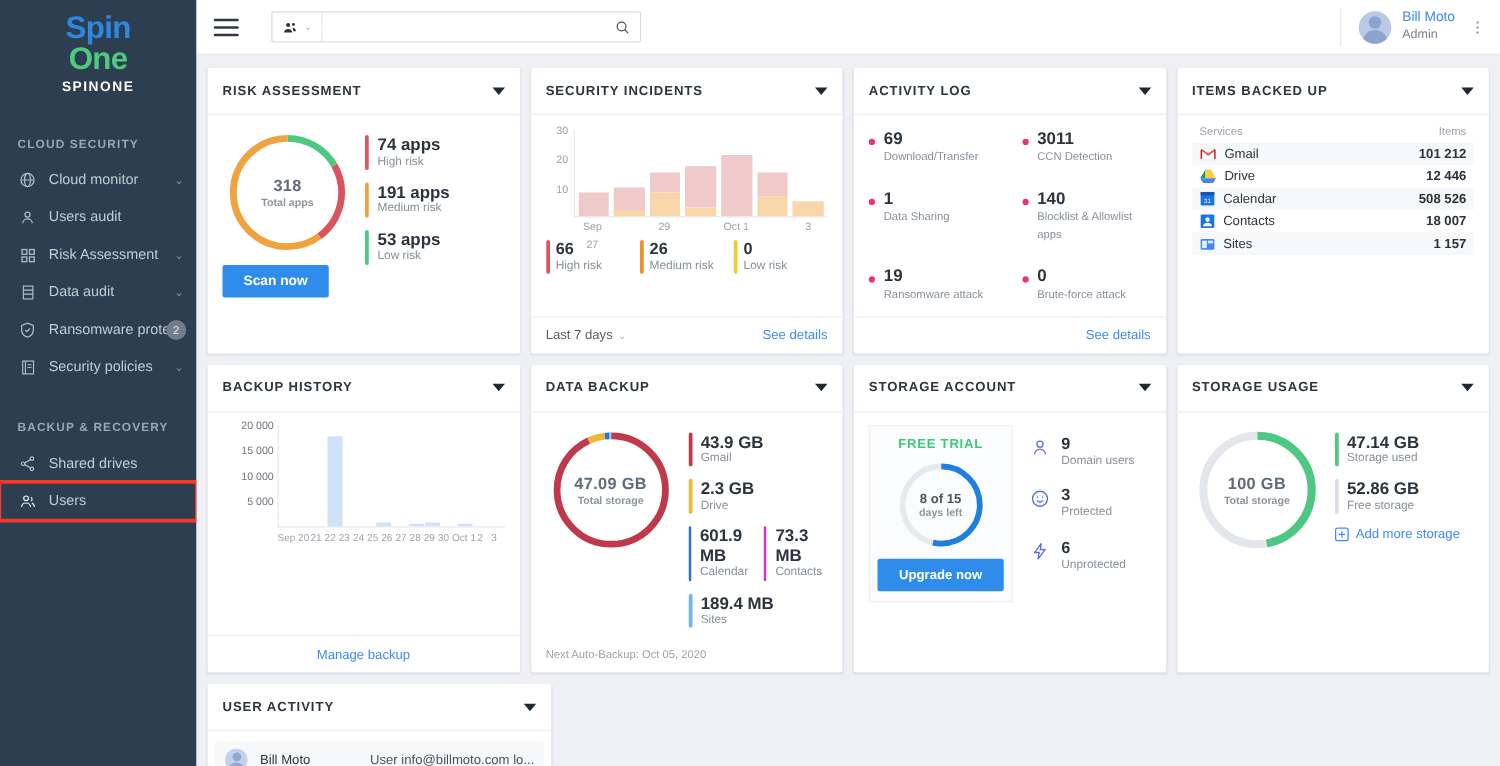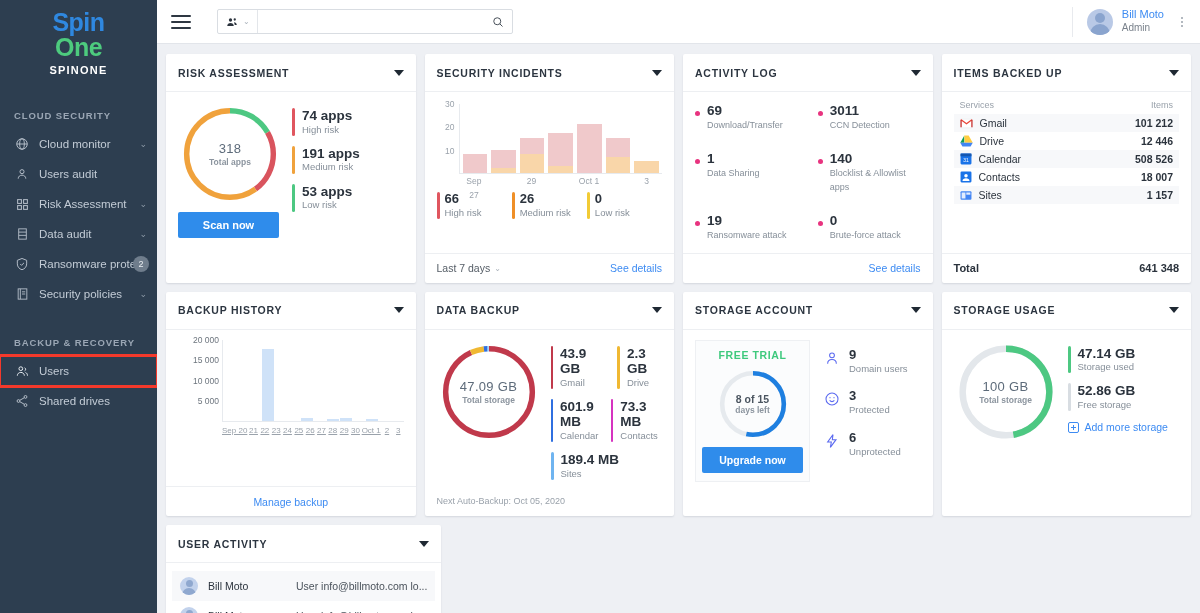--- a/index.html
+++ b/index.html
@@ -89,7 +89,7 @@
   .split { display:flex; align-items:flex-start; }
   .donut-wrap { position:relative; width: 104px; height: 104px;}
   .donut-center { position:absolute; inset:0; display:flex; flex-direction:column; align-items:center; justify-content:center;}
-  .dc-1 { font-size: 13px; font-weight: 400; color: #5d6b7a; letter-spacing:.3px;text-align:right;}
+  .dc-1 { font-size: 13px; font-weight: 700; color: #5d6b7a; letter-spacing:.3px;text-align:right;}
   .dc-2 { font-size: 8.5px; font-weight:700; color: #8c959f; margin-top:1px;}
 
   .legend-col { flex:1; padding-left: 10px; padding-top: 6px;}

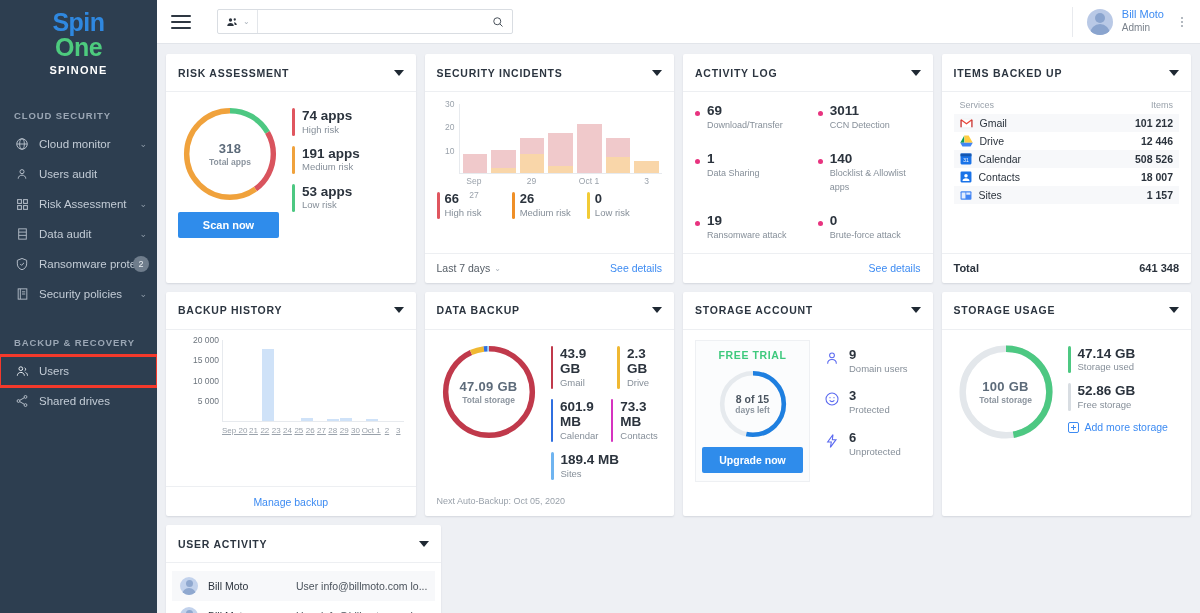--- a/index.html
+++ b/index.html
@@ -101,7 +101,7 @@
   
   .scan-btn {
     margin-top: 6px; background: #2f8ceb; color: #fff; border: none;
-    font-size: 11px; font-weight: 600; padding: 7px 0; width: 101px;
+    font-size: 11px; font-weight: 600; padding: 7px 0; width: 85px;
     border-radius: 2px; cursor: pointer; font-family:"Liberation Sans",sans-serif;
   }
 

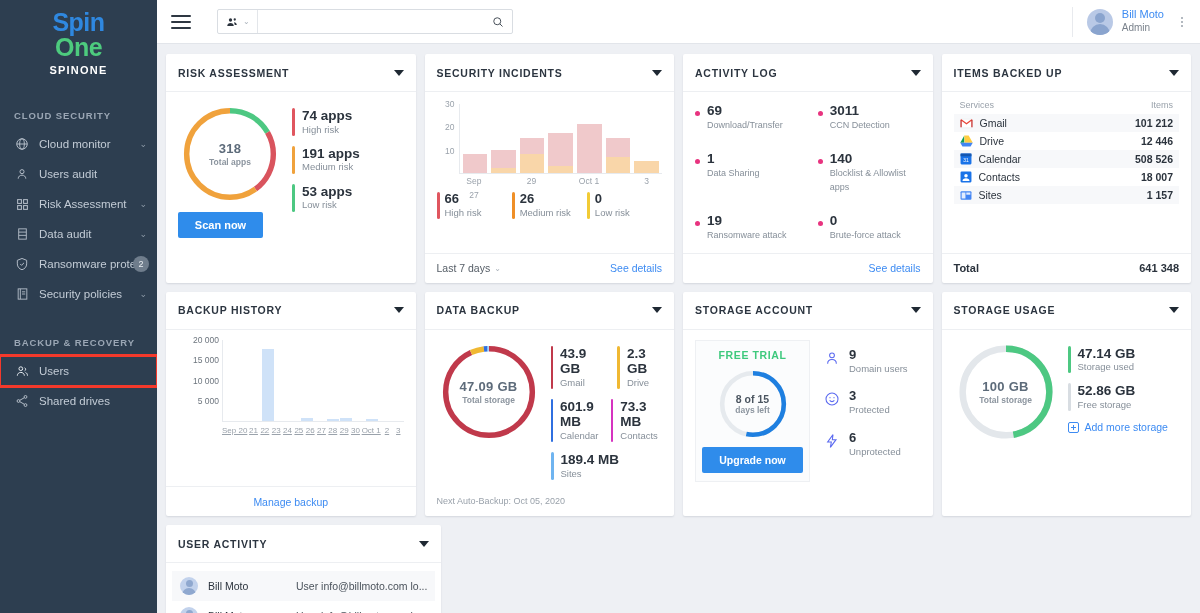--- a/index.html
+++ b/index.html
@@ -590,12 +590,6 @@
             </div>
           </div>
         </div>
-        <div class="card-foot">
-          <div class="ibu-total">
-            <span>Total</span>
-            <span>641 348</span>
-          </div>
-        </div>
       </div>
     </div>
 

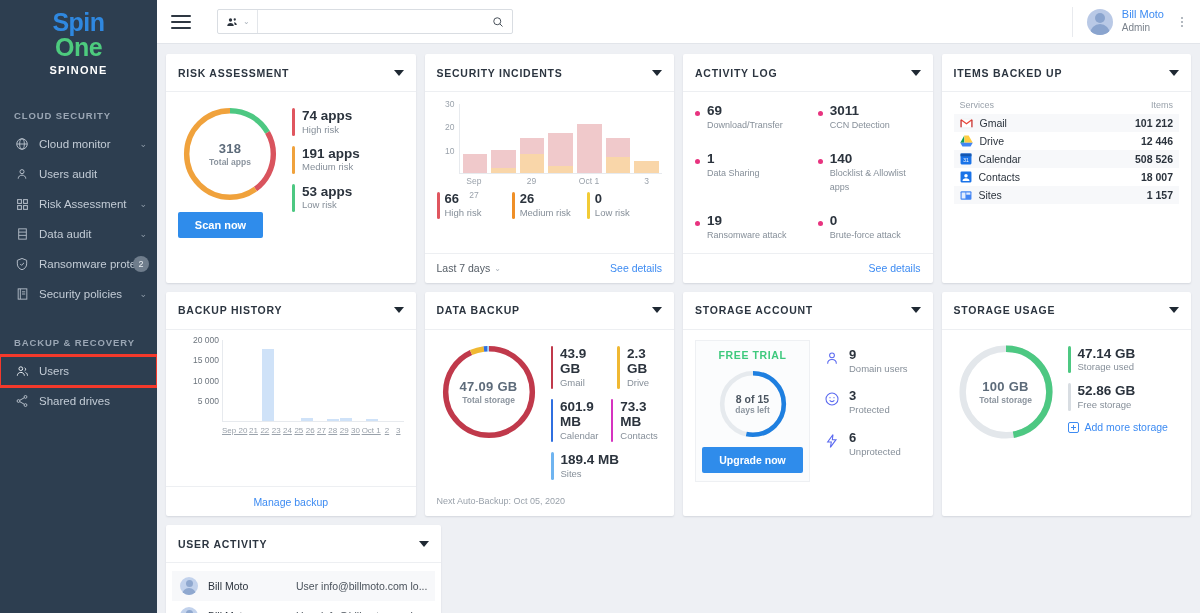--- a/index.html
+++ b/index.html
@@ -669,7 +669,7 @@
               </div>
             </div>
             <div class="legend-col">
-              <div style="display:flex; gap:16px;">
+              <div style="display:flex; gap:0;flex-direction:column;">
                 <div class="leg">
                   <div class="leg-bar" style="background:#c0394b"></div>
                   <div>

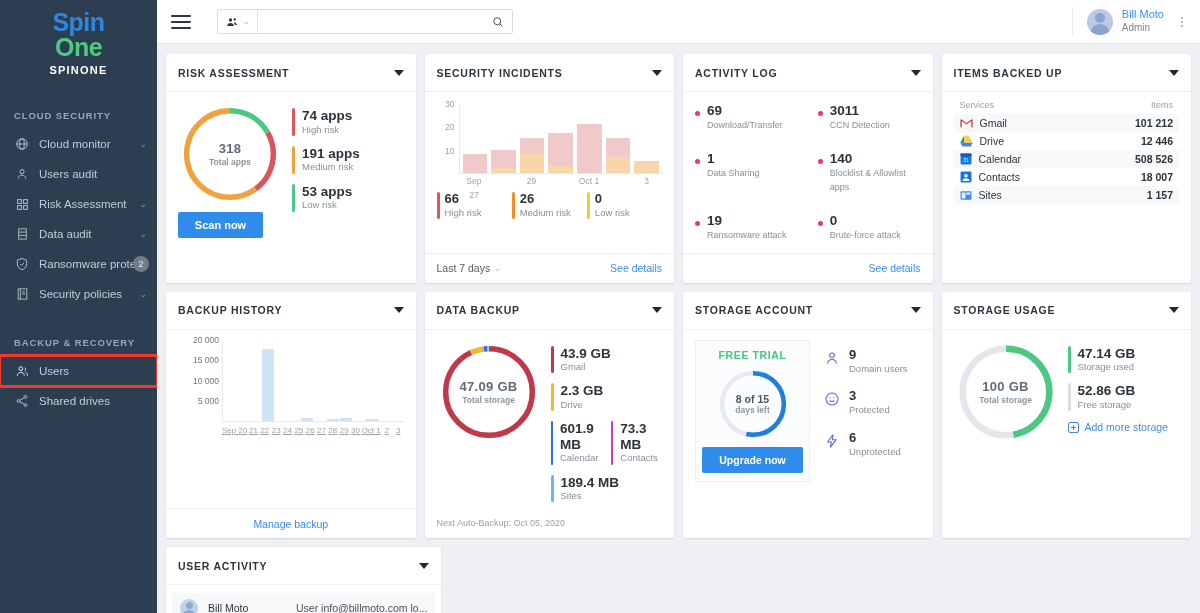--- a/index.html
+++ b/index.html
@@ -261,6 +261,18 @@
 
   <div class="nav-section">BACKUP &amp; RECOVERY</div>
 
+  <div class="nav-item">
+    <span class="nav-ico">
+        <svg width="14" height="14" viewBox="0 0 24 24" fill="none" stroke="#b3bcc7" stroke-width="1.7">
+          <circle cx="18" cy="5" r="2.4"></circle>
+          <circle cx="18" cy="19" r="2.4"></circle>
+          <circle cx="6" cy="12" r="2.4"></circle>
+          <path d="M8.2 10.8l7.6-4.3M8.2 13.2l7.6 4.3"></path>
+        </svg>
+      </span>
+    <span class="nav-label">Shared drives</span>
+  </div>
+
   <div class="nav-item highlight">
     <span class="nav-ico">
         <svg width="14" height="14" viewBox="0 0 24 24" fill="none" stroke="#e8edf2" stroke-width="1.7">
@@ -271,18 +283,6 @@
         </svg>
       </span>
     <span class="nav-label">Users</span>
-  </div>
-
-  <div class="nav-item">
-    <span class="nav-ico">
-        <svg width="14" height="14" viewBox="0 0 24 24" fill="none" stroke="#b3bcc7" stroke-width="1.7">
-          <circle cx="18" cy="5" r="2.4"></circle>
-          <circle cx="18" cy="19" r="2.4"></circle>
-          <circle cx="6" cy="12" r="2.4"></circle>
-          <path d="M8.2 10.8l7.6-4.3M8.2 13.2l7.6 4.3"></path>
-        </svg>
-      </span>
-    <span class="nav-label">Shared drives</span>
   </div>
 </div>
 

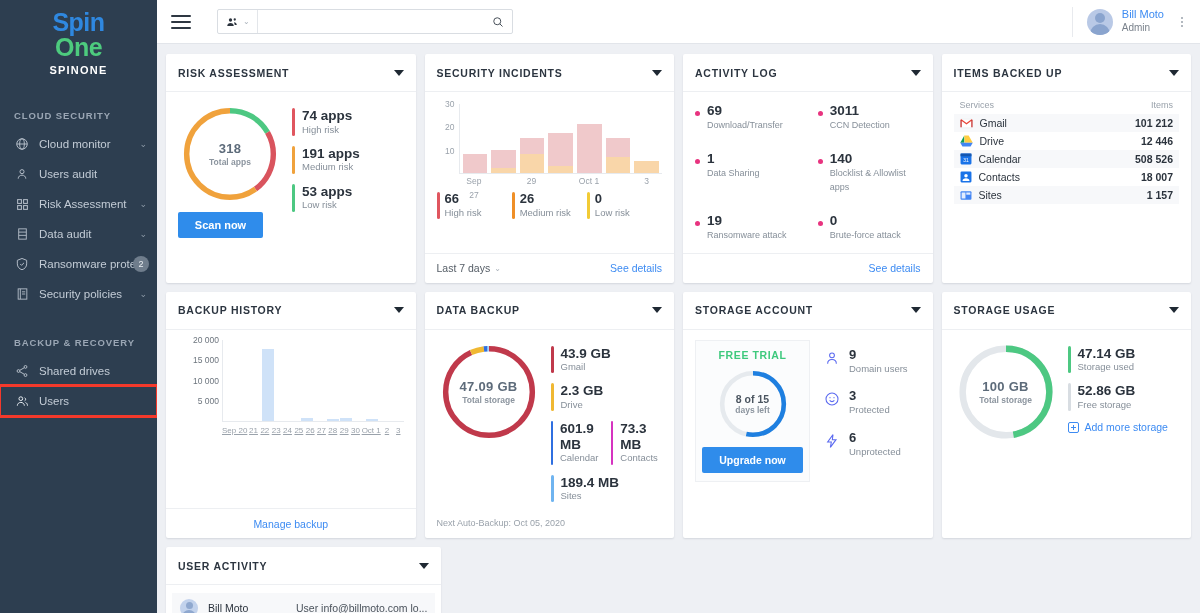--- a/index.html
+++ b/index.html
@@ -142,7 +142,7 @@
   .bh-plot { position:absolute; left:44px; right:0; top:0; bottom: 18px; border-left:1px solid #e7eaee; border-bottom:1px solid #e7eaee; display:flex; align-items:flex-end; gap:1px;}
   .bh-bar { flex:1; background: #cfe2f8;}
   .bh-x { position:absolute; left:44px; right:0; bottom:0; height: 18px; display:flex; gap:1px;}
-  .bh-xl { flex:1; font-size: 8px; color: #9aa2ab; text-align:center; line-height:18px; white-space:nowrap;text-decoration:underline;}
+  .bh-xl { flex:1; font-size: 8px; color: #9aa2ab; text-align:left; line-height:18px; white-space:nowrap;}
 
   
   .trial-box { width: 115px; border:1px solid #eef0f3; background:#fbfcfd; padding: 8px 6px; display:flex; flex-direction:column; align-items:center;}

